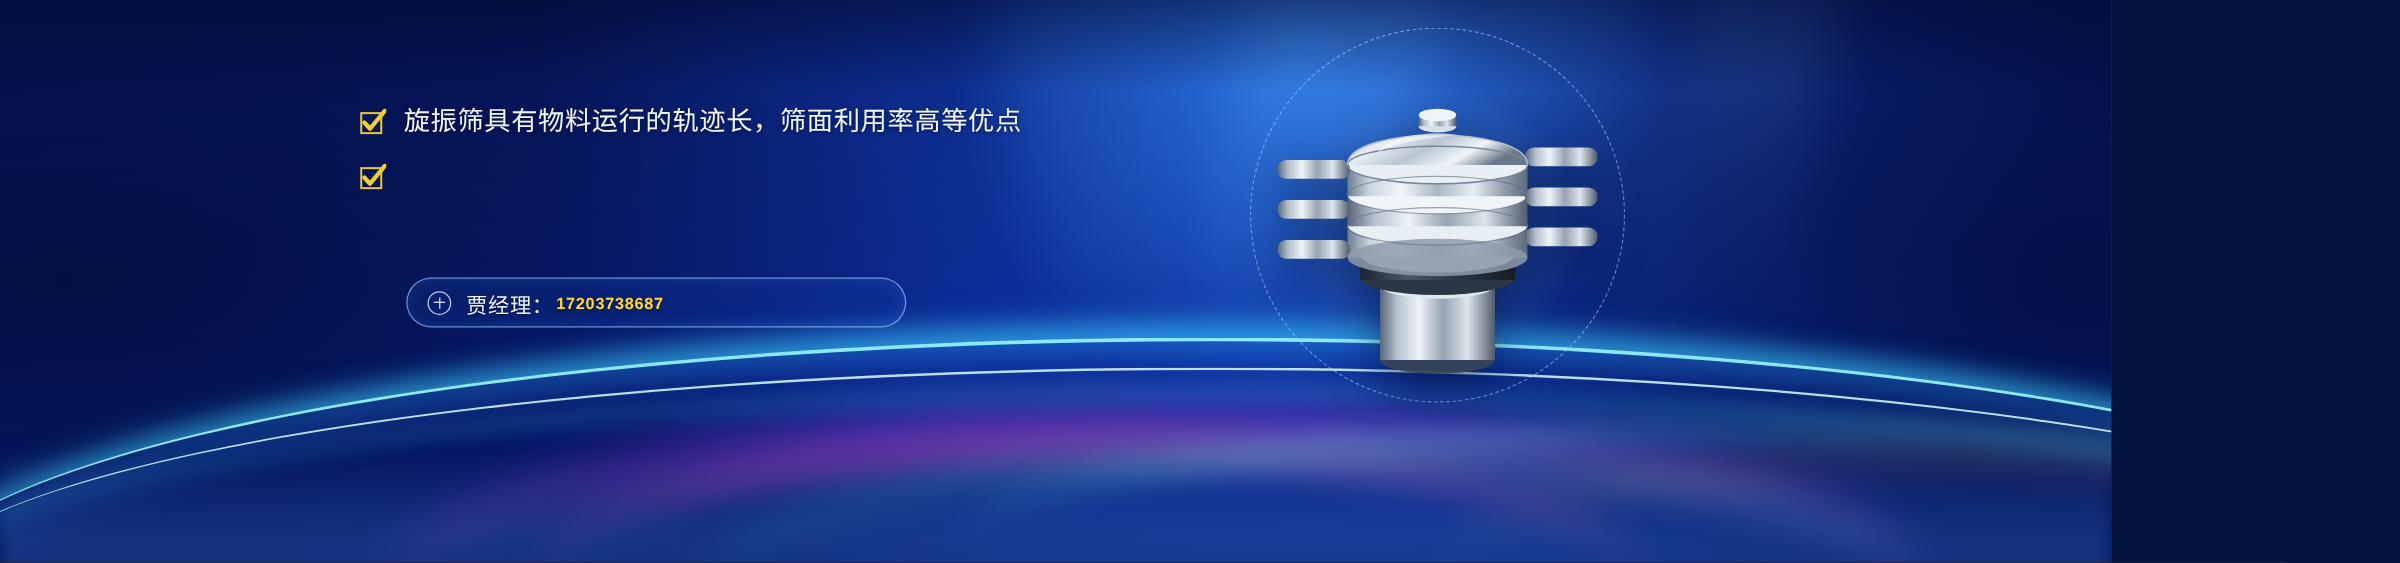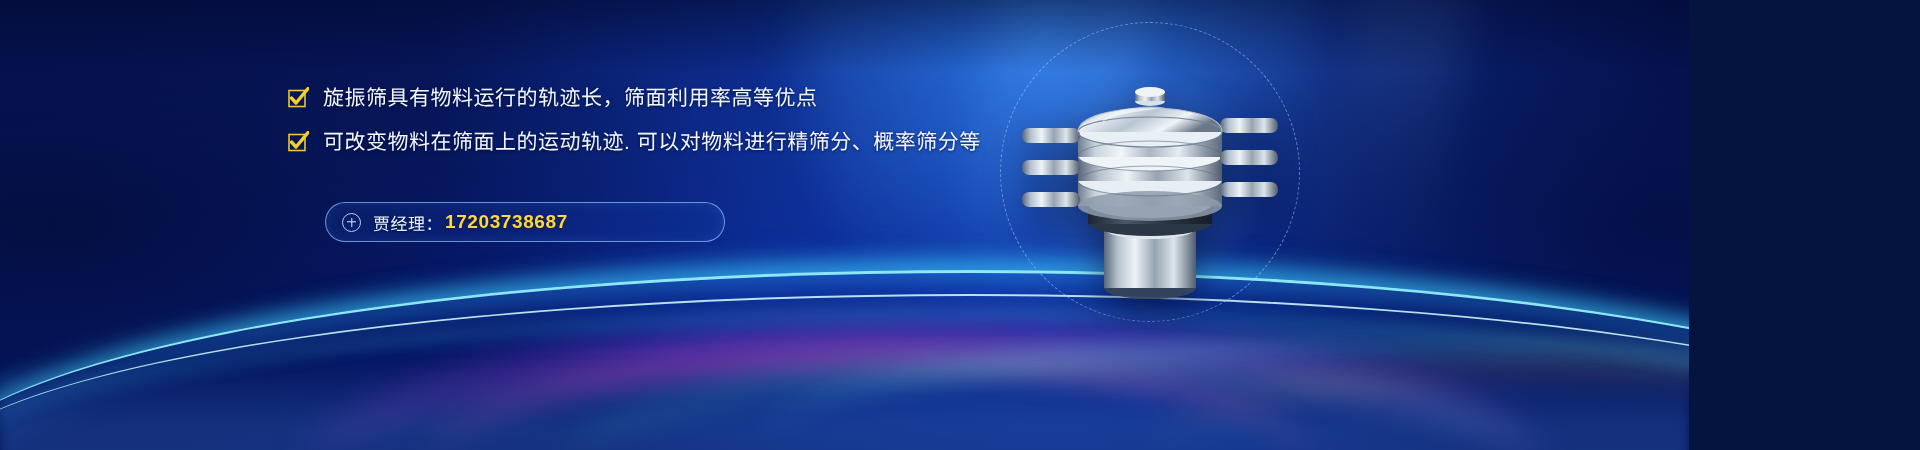--- a/index.html
+++ b/index.html
@@ -135,7 +135,6 @@
           <path d="M3.5 11 L8 16 L20 1.5" fill="none" stroke="#f2cf2e" stroke-width="3.4" stroke-linecap="round" stroke-linejoin="round"></path>
         </svg>
       </span>
-      <span class="btxt">可改变物料在筛面上的运动轨迹. 可以对物料进行精筛分、概率筛分等</span>
     </div>
   </div>
 

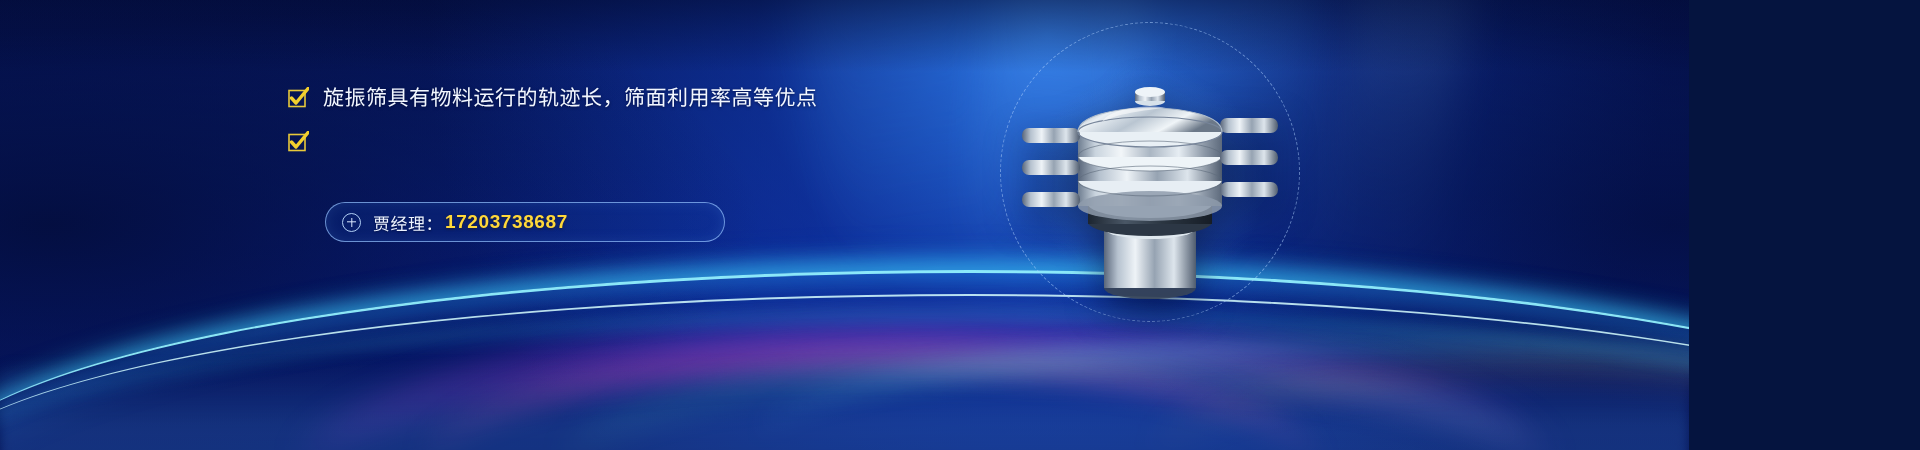--- a/index.html
+++ b/index.html
@@ -67,7 +67,7 @@
         text-shadow:0 1px 3px rgba(0,10,50,.75);white-space:nowrap;}
 
   
-  .pill{position:absolute;left:325px;top:202px;width:400px;height:40px;
+  .pill{position:absolute;left:325px;top:222px;width:400px;height:40px;
         border:1px solid rgba(150,195,255,.70);border-radius:22px;
         display:flex;align-items:center;padding:0 16px;
         background:rgba(20,65,175,.22);box-shadow:inset 0 0 14px rgba(120,180,255,.12);}

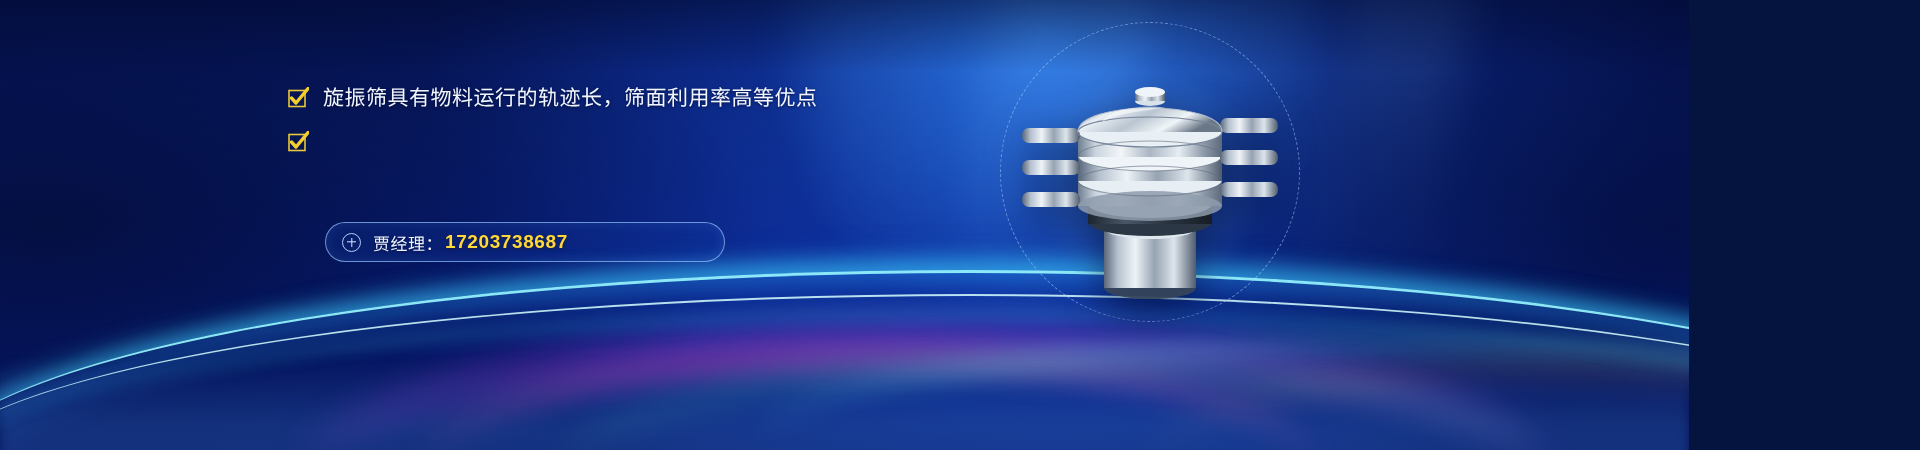--- a/index.html
+++ b/index.html
@@ -77,7 +77,7 @@
   .plus:before{left:4px;right:4px;top:50%;height:1.4px;transform:translateY(-50%);}
   .plus:after{top:4px;bottom:4px;left:50%;width:1.4px;transform:translateX(-50%);}
   .pname{color:#eef4ff;font-size:17px;letter-spacing:.5px;text-shadow:0 1px 2px rgba(0,10,50,.7);}
-  .pnum{color:#ffd83a;font-size:19px;font-weight:bold;letter-spacing:.6px;margin-left:2px;
+  .pnum{color:#ffd83a;font-size:13px;font-weight:bold;letter-spacing:.6px;margin-left:2px;
         text-shadow:0 1px 3px rgba(40,25,0,.55);text-align:right;}
 
   

